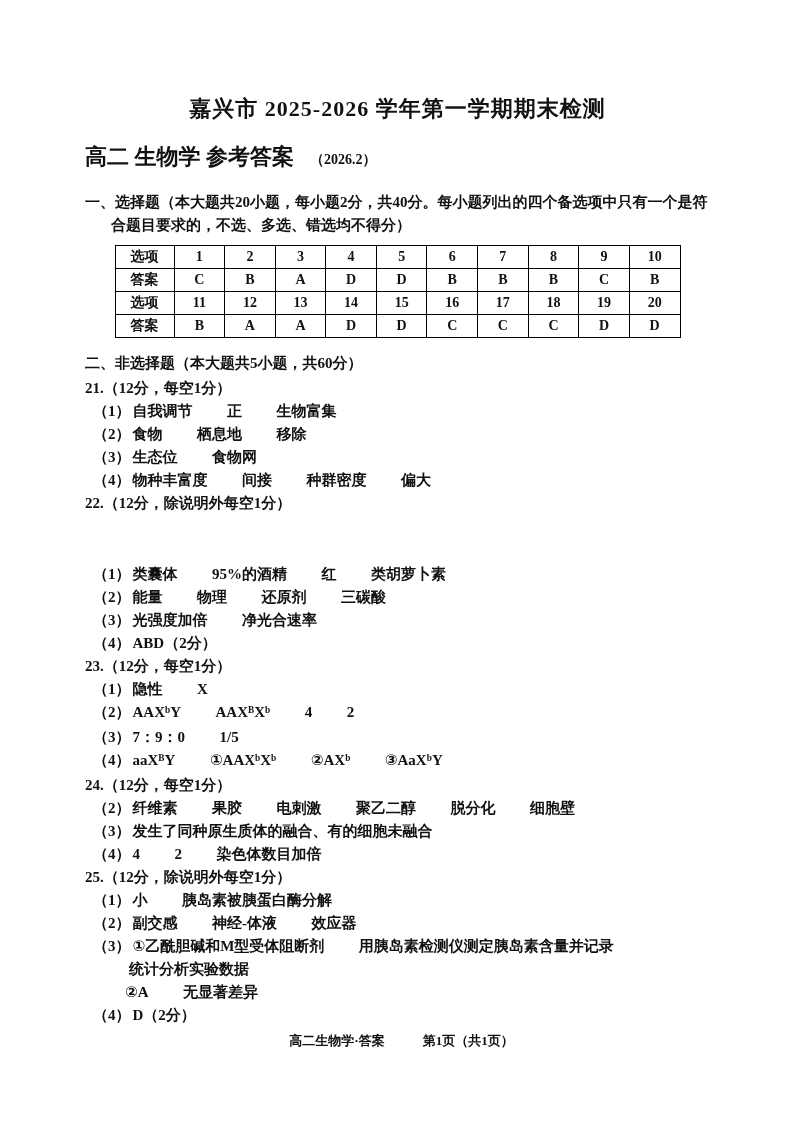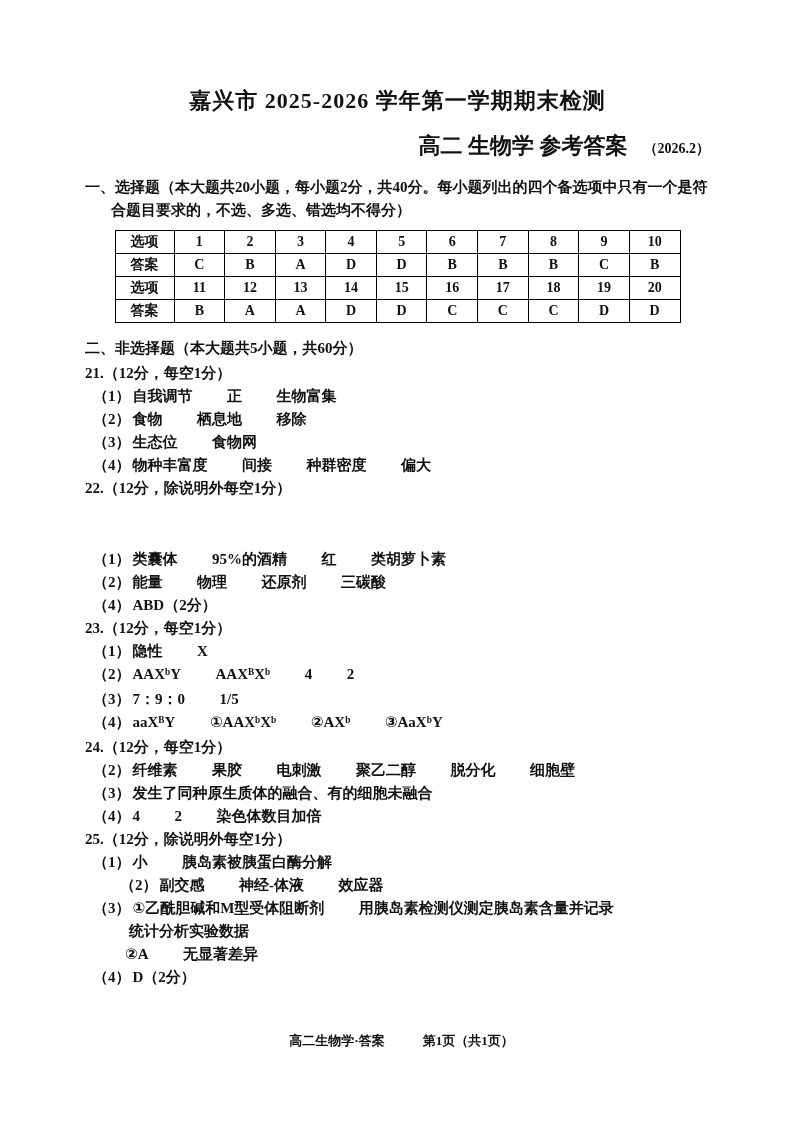--- a/index.html
+++ b/index.html
@@ -21,7 +21,7 @@
     overflow: hidden;
   }
   .title1 {
-    margin: 0;
+    margin: 8px;
     text-align: center;
     font-size: 22px;
     font-weight: 700;

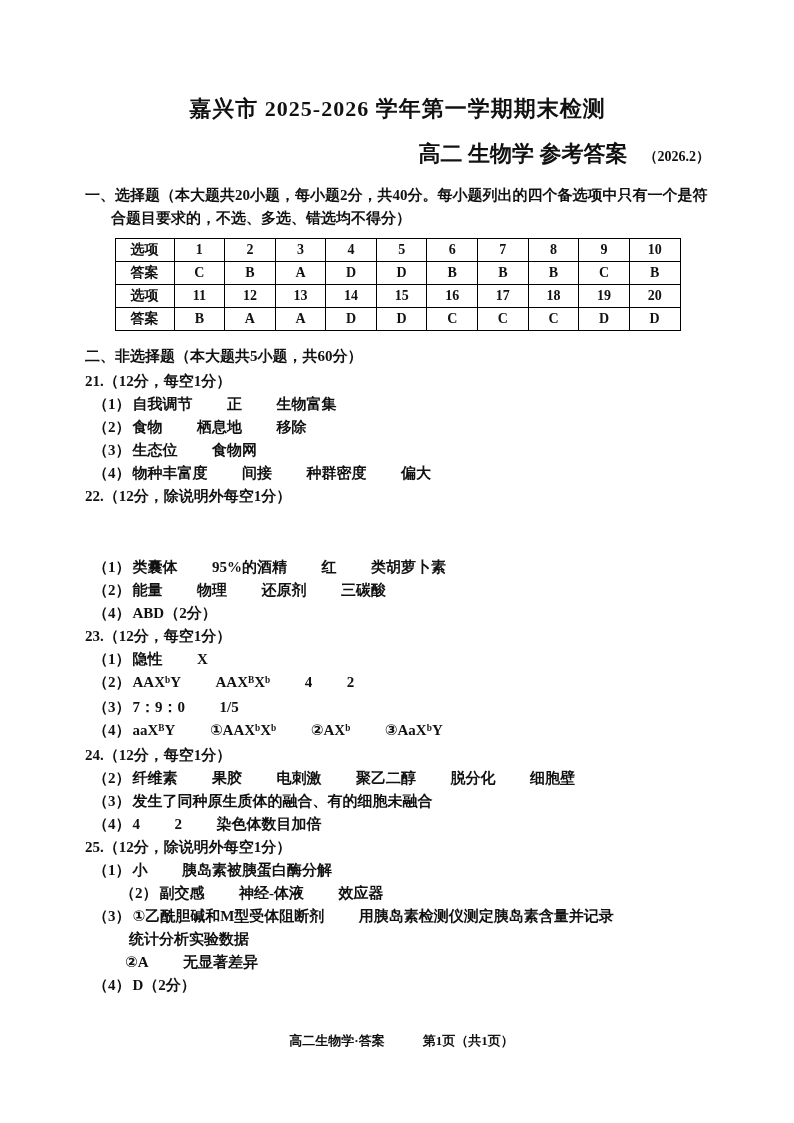--- a/index.html
+++ b/index.html
@@ -30,10 +30,10 @@
   }
   .title2 {
     margin: 18px 0 0 0;
-    text-align: right;
+    text-align: left;
     font-size: 22px;
     font-weight: 700;
-    line-height: 27px;
+    line-height: 34px;
   }
   .title2 .date {
     font-size: 14px;

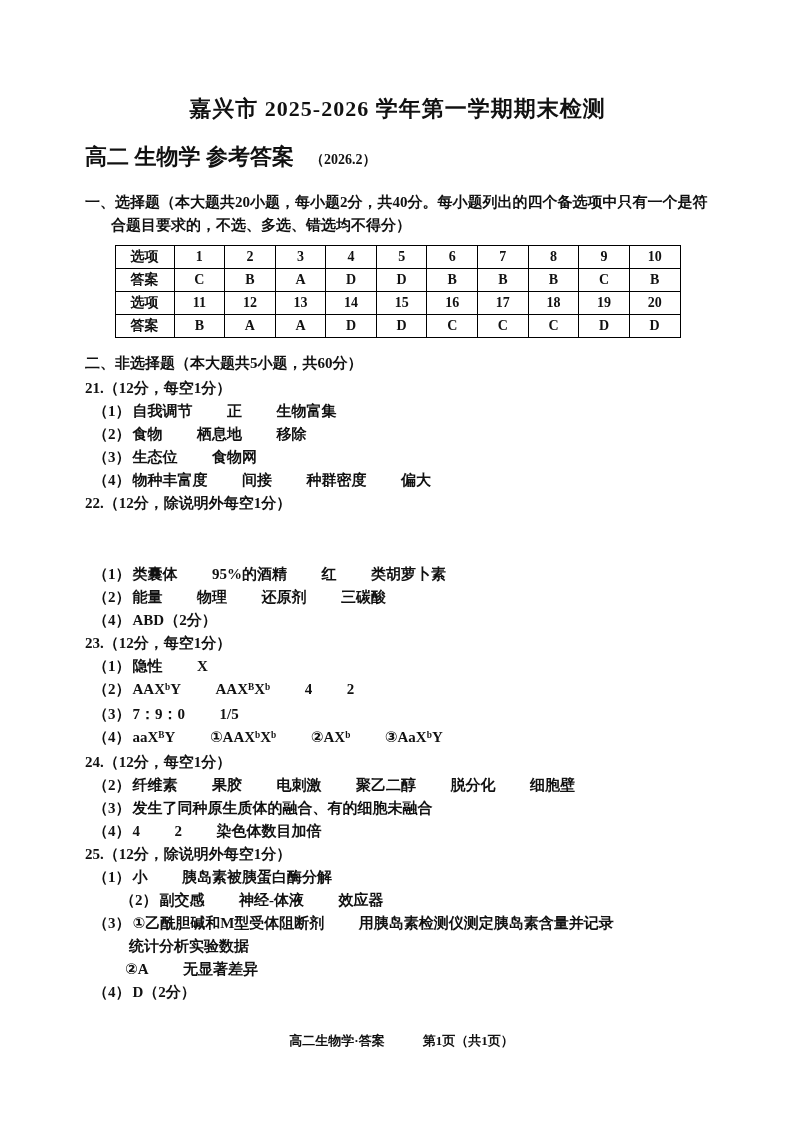--- a/index.html
+++ b/index.html
@@ -175,6 +175,7 @@
         <div class="q-header">22.（12分，除说明外每空1分）</div>
         <div class="ans-line" style="padding-left: 8px; margin-top: 48px;"><span class="label">（1）</span><span class="item">类囊体</span><span class="item">95%的酒精</span><span class="item">红</span><span class="item">类胡萝卜素</span></div>
         <div class="ans-line" style="padding-left: 8px;"><span class="label">（2）</span><span class="item">能量</span><span class="item">物理</span><span class="item">还原剂</span><span class="item">三碳酸</span></div>
+        <div class="ans-line" style="padding-left: 8px;"><span class="label">（3）</span><span class="item">光强度加倍</span><span class="item">净光合速率</span></div>
         <div class="ans-line" style="padding-left: 8px;"><span class="label">（4）</span><span class="item">ABD（2分）</span></div>
       </div>
       <div class="question">

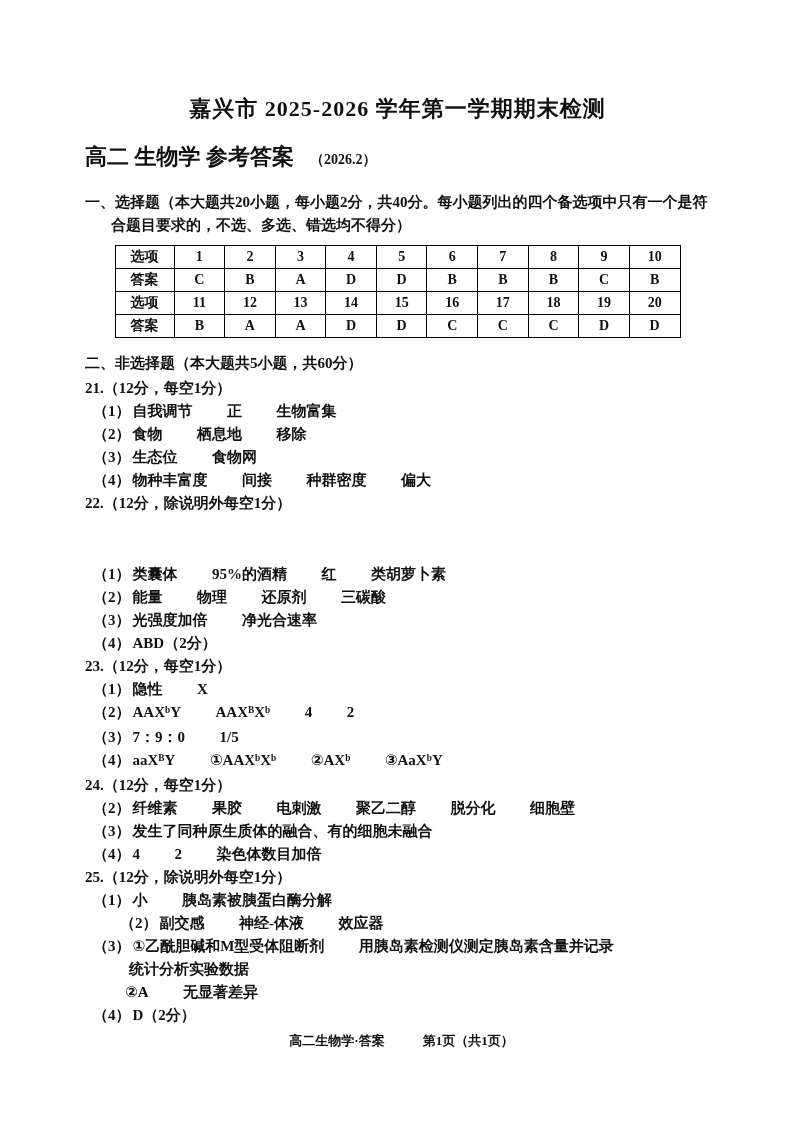--- a/index.html
+++ b/index.html
@@ -194,7 +194,7 @@
       <div class="question">
         <div class="q-header">25.（12分，除说明外每空1分）</div>
         <div class="ans-line" style="padding-left: 8px;"><span class="label">（1）</span><span class="item">小</span><span class="item">胰岛素被胰蛋白酶分解</span></div>
-        <div class="ans-line" style="padding-left: 8px; margin-left: 27px;"><span class="label">（2）</span><span class="item">副交感</span><span class="item">神经-体液</span><span class="item">效应器</span></div>
+        <div class="ans-line" style="padding-left: 8px;"><span class="label">（2）</span><span class="item">副交感</span><span class="item">神经-体液</span><span class="item">效应器</span></div>
         <div class="ans-line" style="padding-left: 8px;"><span class="label">（3）</span><span class="item">①乙酰胆碱和M型受体阻断剂</span><span class="item">用胰岛素检测仪测定胰岛素含量并记录</span></div>
         <div class="ans-line" style="padding-left: 44px;"><span class="item">统计分析实验数据</span></div>
         <div class="ans-line" style="padding-left: 40px;"><span class="item">②A</span><span class="item">无显著差异</span></div>

